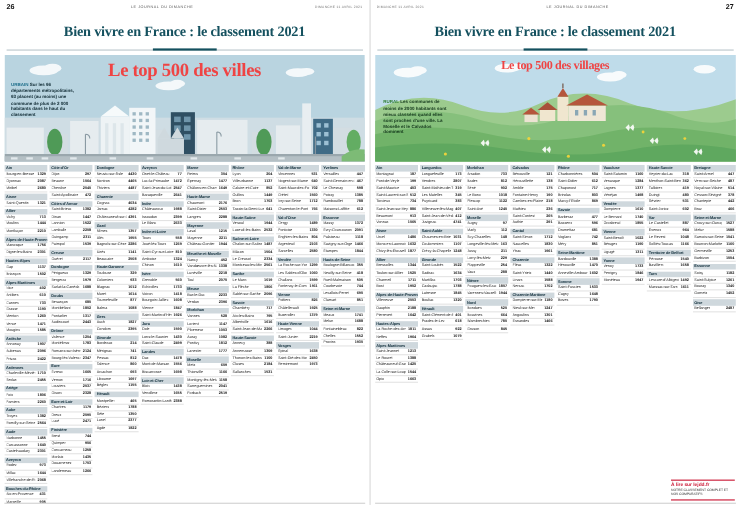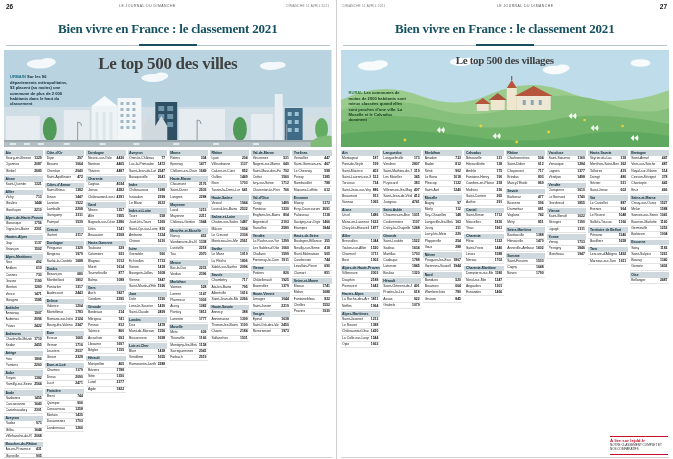--- a/index.html
+++ b/index.html
@@ -36,7 +36,7 @@
   .banner svg{position:absolute;inset:0;width:100%;height:100%;display:block;}
   .headline{
     position:absolute;left:0;right:0;top:4px;text-align:center;z-index:5;
-    font-family:"Liberation Serif", serif;font-weight:bold;font-size:17px;color:#404040;
+    font-family:"Liberation Serif", serif;font-weight:bold;font-size:17px;color:#ef4444;
     letter-spacing:-.3px;
   }
   .headline.villages{font-size:11px;}

